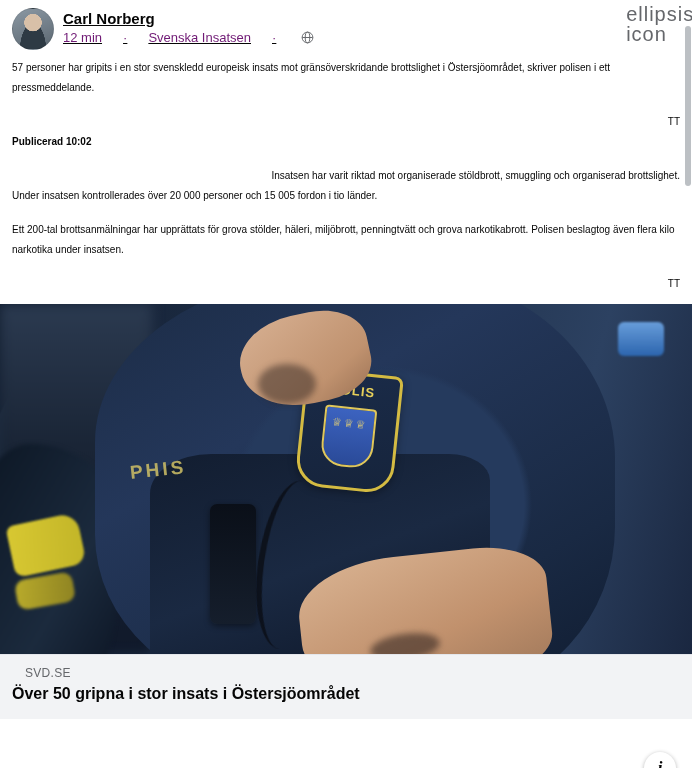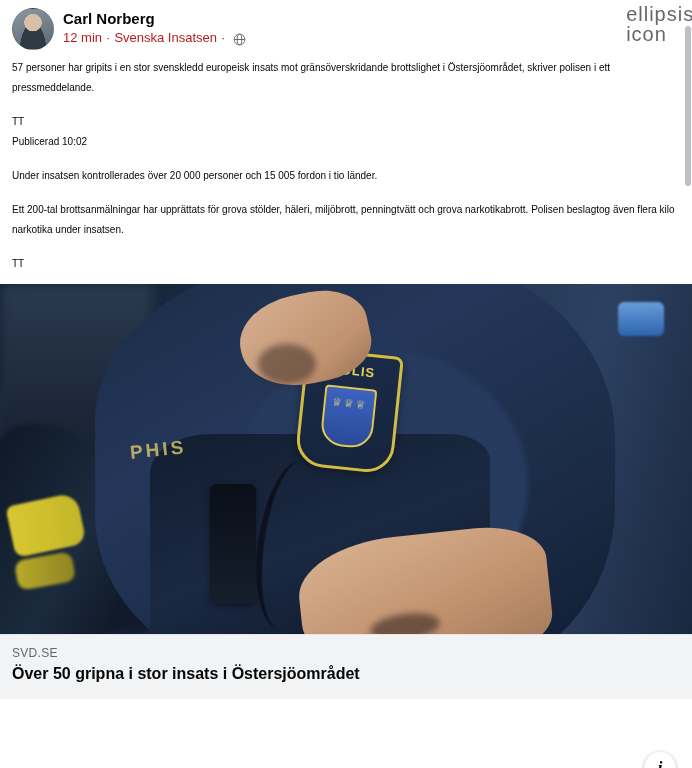--- a/index.html
+++ b/index.html
@@ -48,6 +48,7 @@
     flex: 1 1 auto;
     min-width: 0;
     padding-top: 1px;
+    text-decoration: underline;
   }
   .author {
     font-size: 15px;

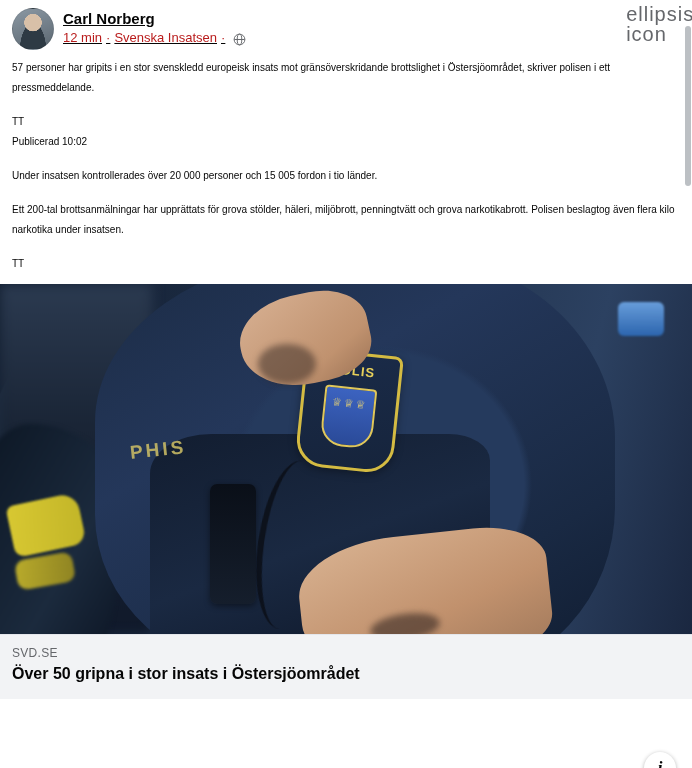--- a/index.html
+++ b/index.html
@@ -58,12 +58,13 @@
   }
   .meta {
     display: flex;
-    align-items: center;
+    align-items: flex-start;
     font-size: 13px;
     line-height: 17px;
-    color: #b91c1c;
+    color: #701a75;
     margin-top: 1px;
     flex-wrap: wrap;
+    gap: 17px;
   }
   .meta .sep {
     margin: 0 4px;

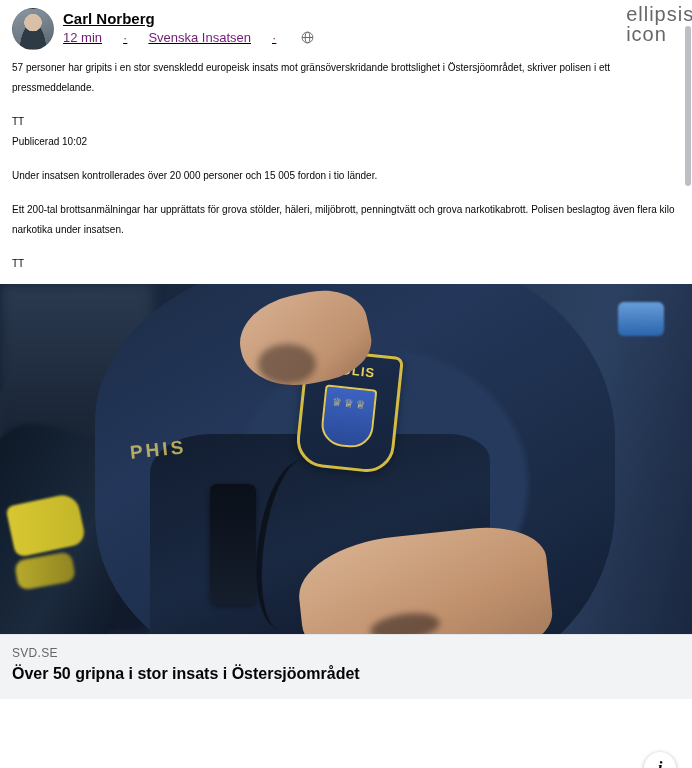--- a/index.html
+++ b/index.html
@@ -103,6 +103,7 @@
   }
   .post-body p.tight {
     margin-bottom: 0;
+    text-align: right;
   }
   .post-body p.follow {
     margin-top: 0;

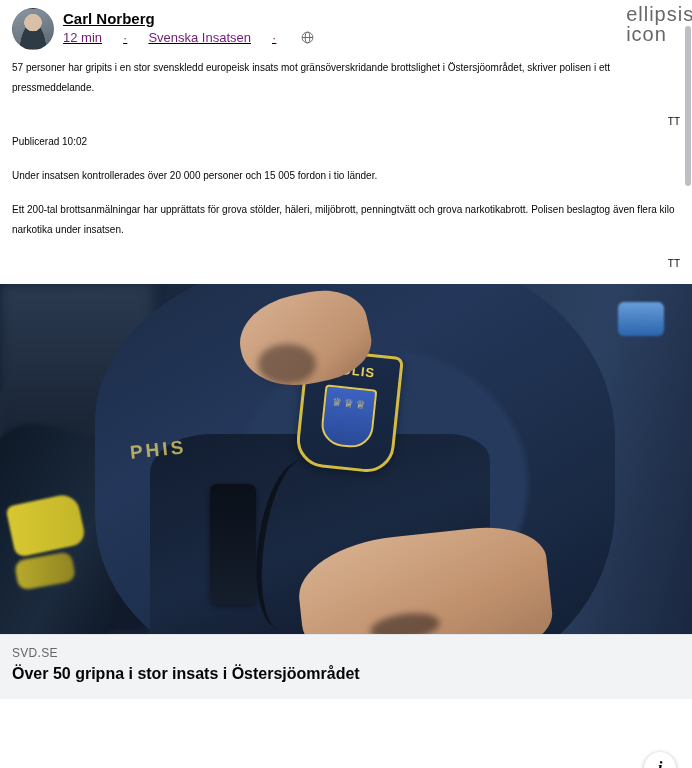--- a/index.html
+++ b/index.html
@@ -107,6 +107,7 @@
   }
   .post-body p.follow {
     margin-top: 0;
+    font-weight: bold;
   }
   
   .media {

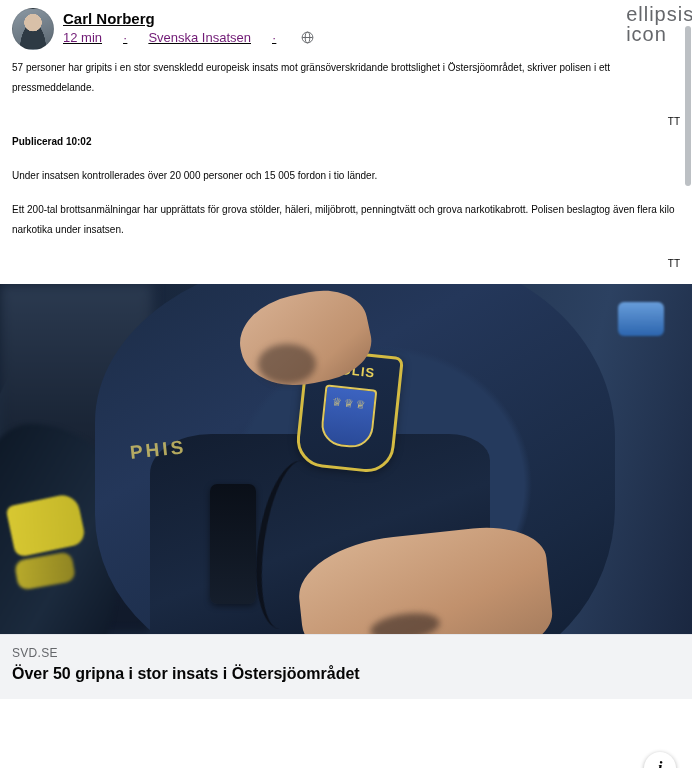--- a/index.html
+++ b/index.html
@@ -403,6 +403,7 @@
     <p>57 personer har gripits i en stor svenskledd europeisk insats mot gränsöverskridande brottslighet i Östersjöområdet, skriver polisen i ett pressmeddelande.</p>
     <p class="tight">TT</p>
     <p class="follow">Publicerad 10:02</p>
+    <p class="tight">Insatsen har varit riktad mot organiserade stöldbrott, smuggling och organiserad brottslighet.</p>
     <p>Under insatsen kontrollerades över 20 000 personer och 15 005 fordon i tio länder.</p>
     <p>Ett 200-tal brottsanmälningar har upprättats för grova stölder, häleri, miljöbrott, penningtvätt och grova narkotikabrott. Polisen beslagtog även flera kilo narkotika under insatsen.</p>
     <p class="tight">TT</p>

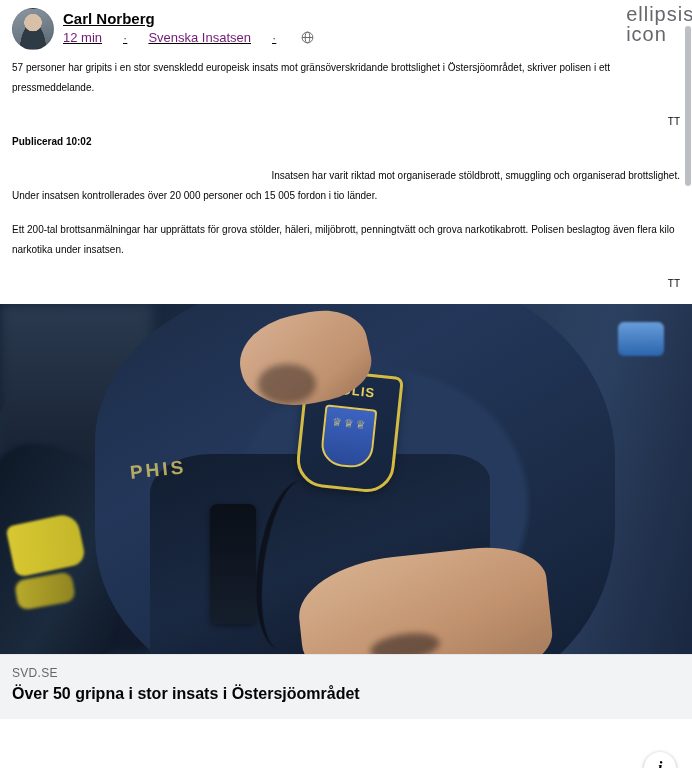--- a/index.html
+++ b/index.html
@@ -346,6 +346,7 @@
     text-transform: uppercase;
     line-height: 16px;
     margin-bottom: 3px;
+    margin-left: 13px;
   }
   .link-title {
     font-size: 16px;

